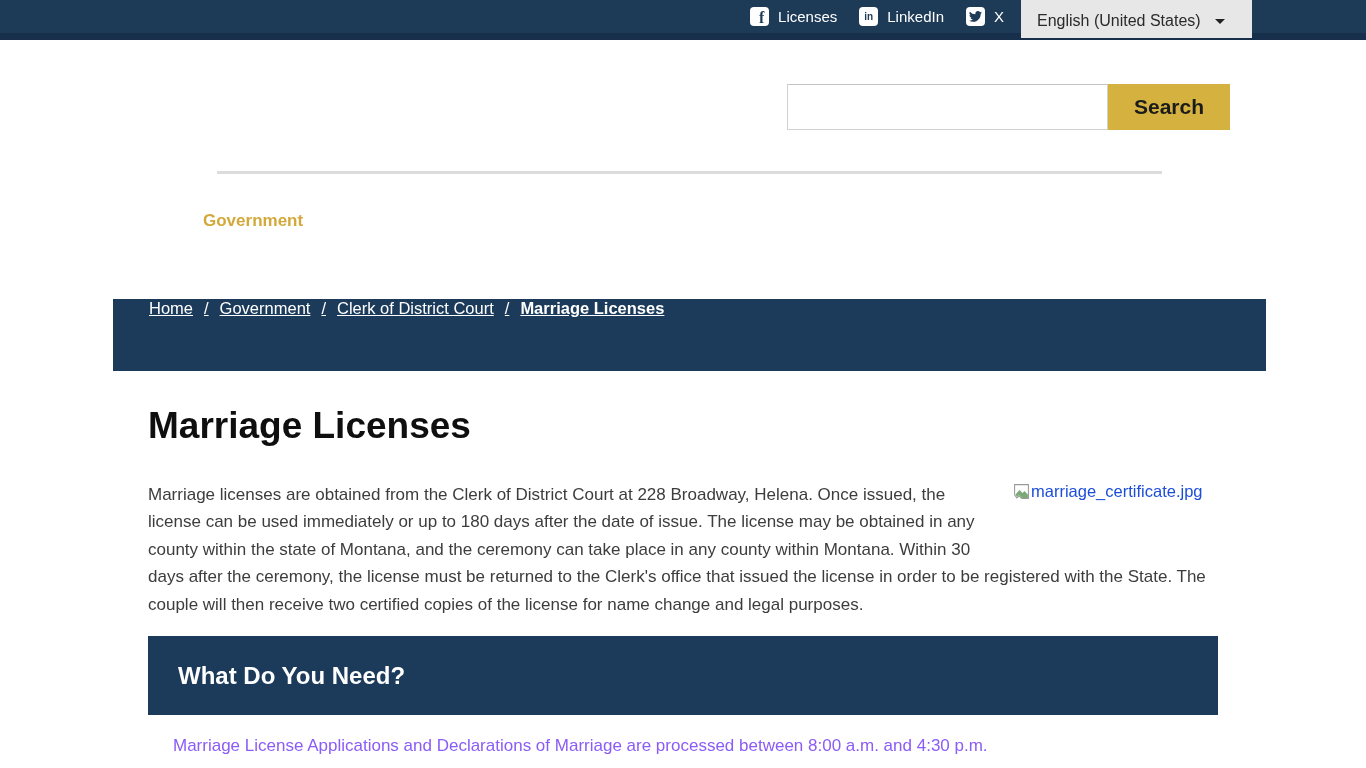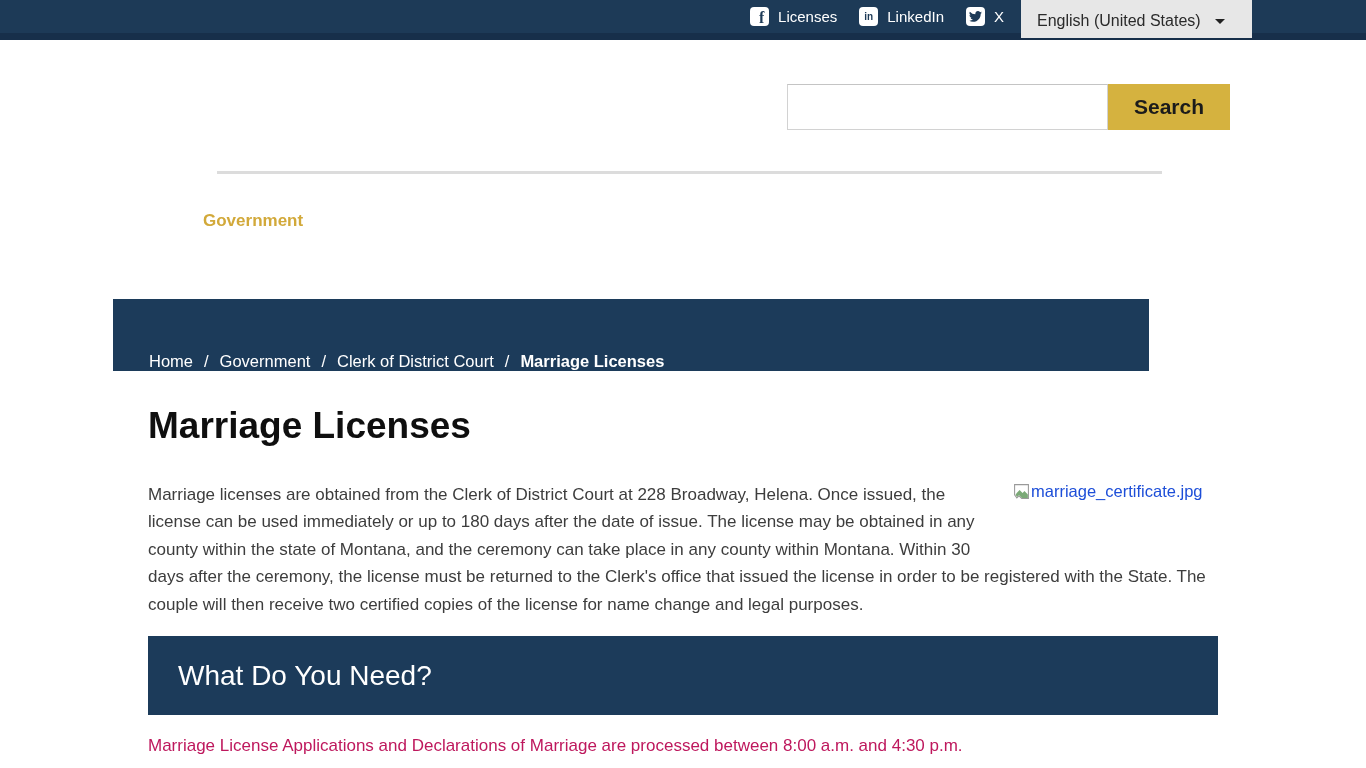--- a/index.html
+++ b/index.html
@@ -55,9 +55,9 @@
 
   
   .breadcrumb-bar {
-    position: absolute; left: 113px; top: 299px; width: 1036px; height: 72px;
-    background: #1c3b5a; display: flex; align-items: flex-end; padding-left: 36px;
-    color: #ffffff; font-size: 16.5px;
+    position: absolute; left: 113px; top: 299px; width: 1153px; height: 72px;
+    background: #1c3b5a; display: flex; align-items: flex-start; padding-left: 36px;
+    color: #ffffff; font-size: 16.5px; text-decoration: underline;
   }
   .breadcrumb-bar a { color: #ffffff; text-decoration: none; cursor: pointer; }
   .crumb-sep { margin: 0 11px; }

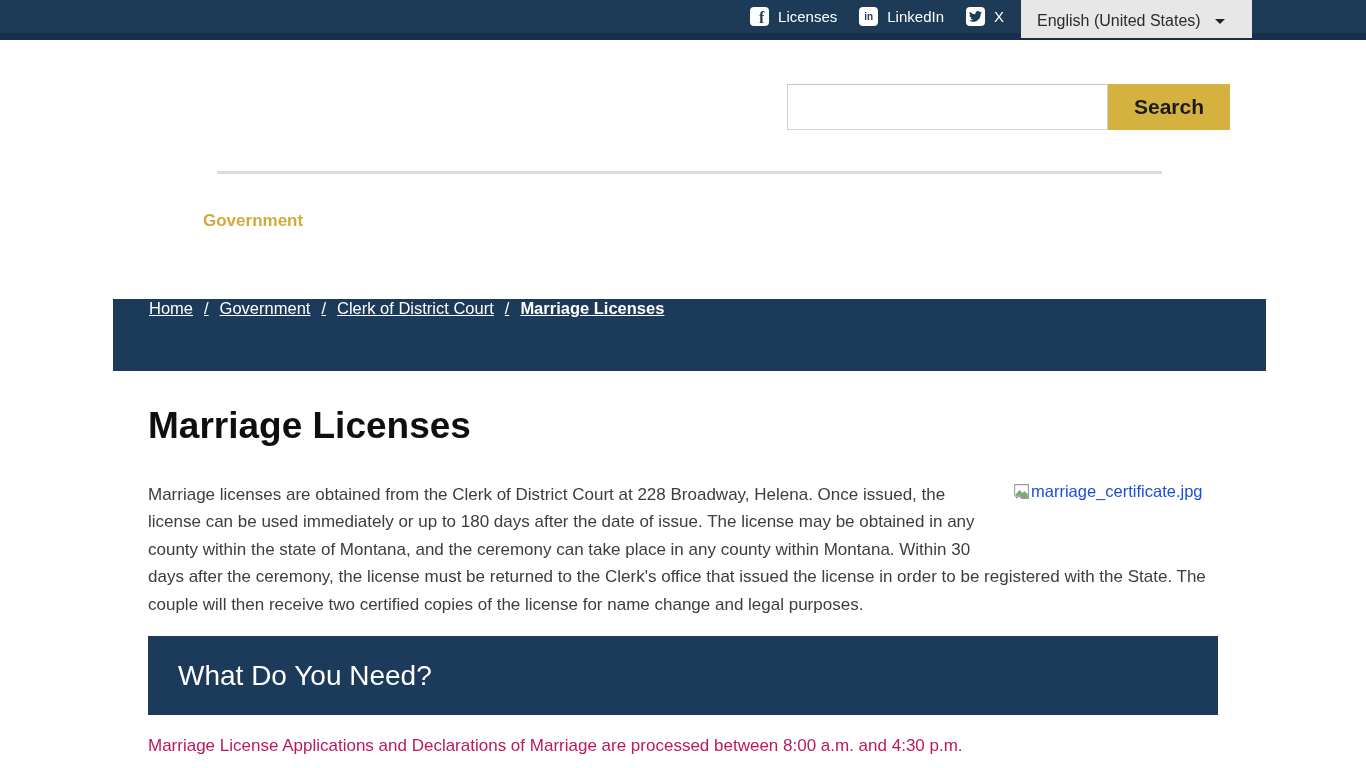--- a/index.html
+++ b/index.html
@@ -78,7 +78,7 @@
     clear: both; margin-top: 18px; height: 79px; background: #1c3b5a;
     display: flex; align-items: center; padding-left: 30px;
   }
-  .section-banner h2 { color: #ffffff; font-size: 28px; font-weight: normal; }
+  .section-banner h2 { color: #ffffff; font-size: 24px; font-weight: bold; }
   .hours { margin-top: 20px; font-size: 17px; line-height: 22px; color: #be185d; }
 </style>
 </head>

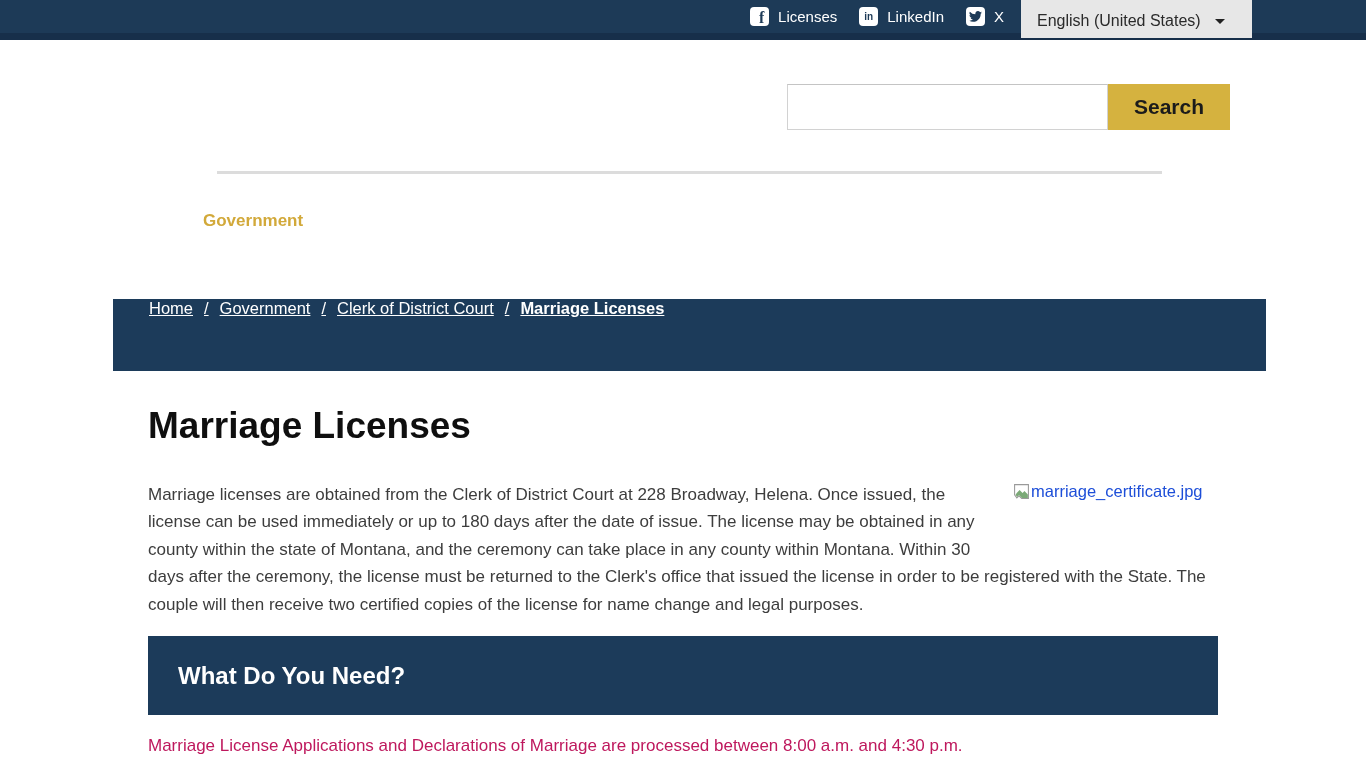--- a/index.html
+++ b/index.html
@@ -79,7 +79,7 @@
     display: flex; align-items: center; padding-left: 30px;
   }
   .section-banner h2 { color: #ffffff; font-size: 24px; font-weight: bold; }
-  .hours { margin-top: 20px; font-size: 17px; line-height: 22px; color: #be185d; }
+  .hours { margin-top: 20px; font-size: 17px; line-height: 22px; color: #8b5cf6; margin-left: 25px; }
 </style>
 </head>
 <body>

